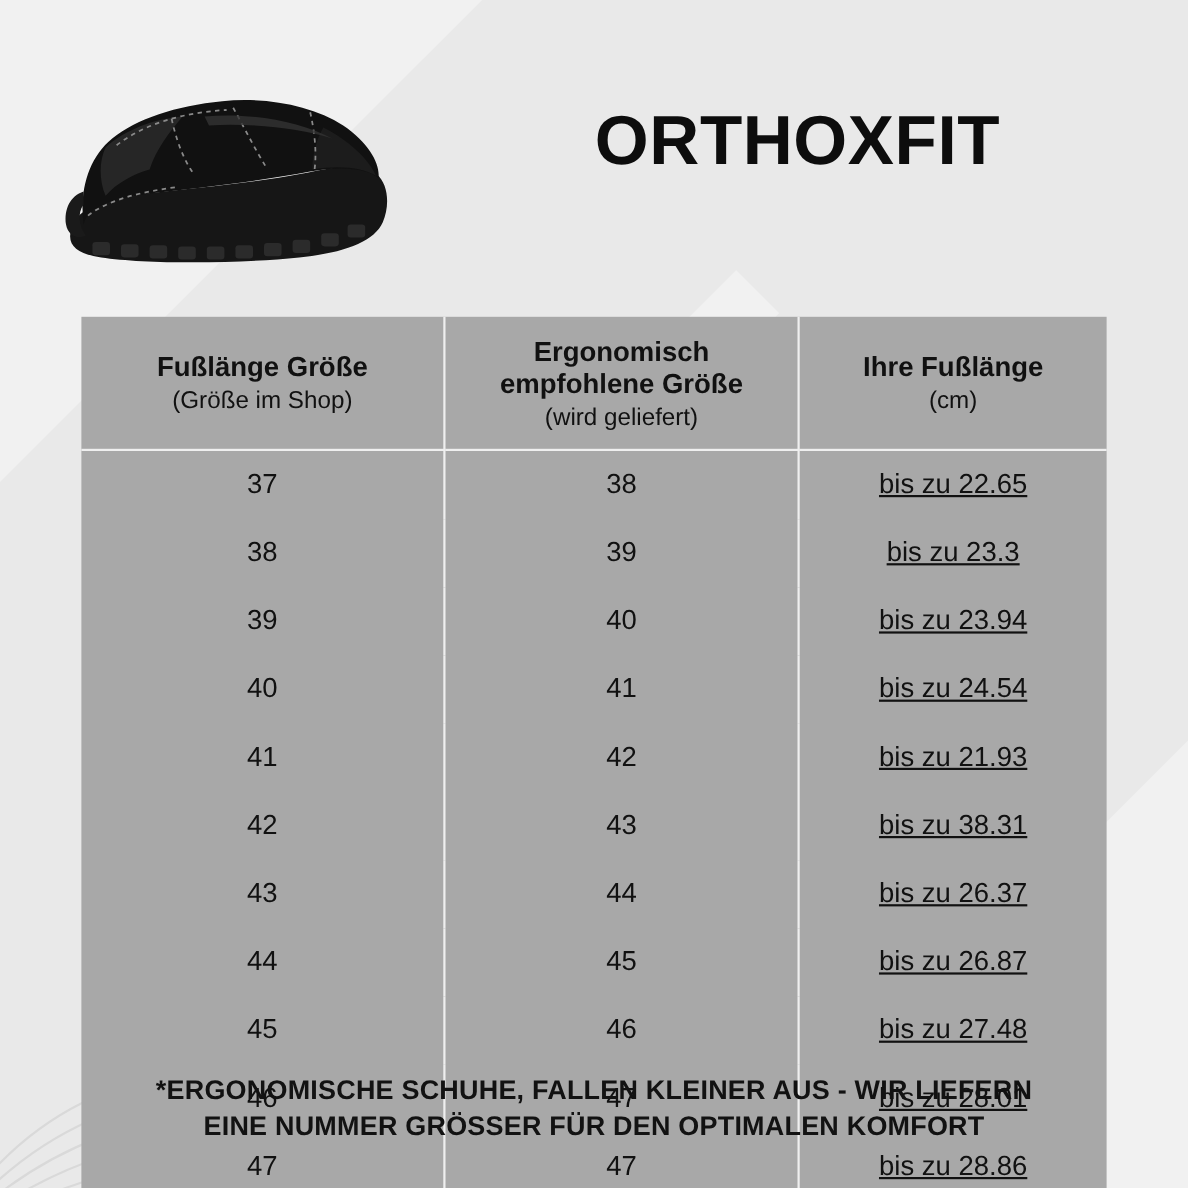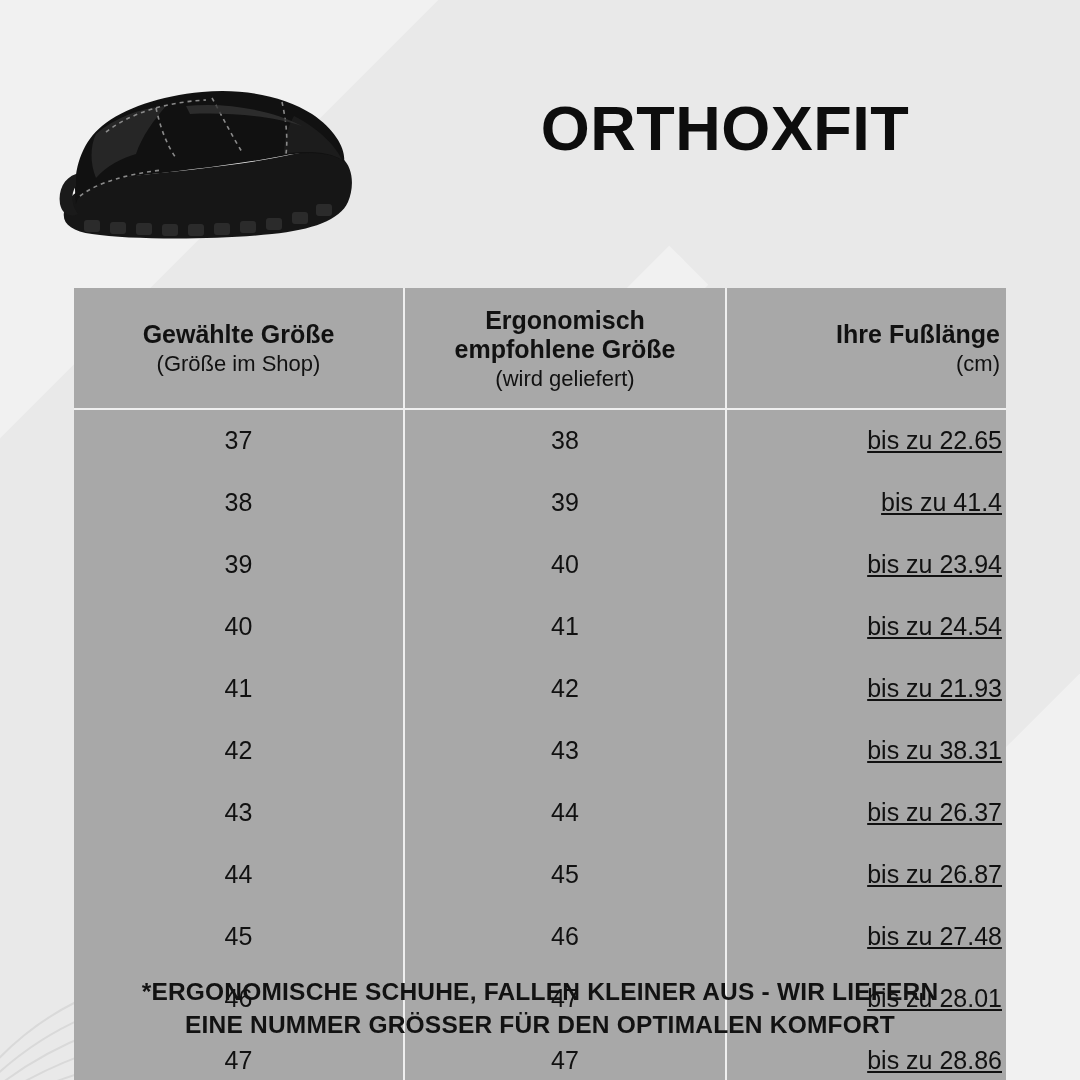--- a/index.html
+++ b/index.html
@@ -229,7 +229,7 @@
     <thead>
       <tr>
         <th>
-          <div class="th-main">Gewählte Größe</div>
+          <div class="th-main">Fußlänge Größe</div>
           <div class="th-sub">(Größe im Shop)</div>
         </th>
         <th>

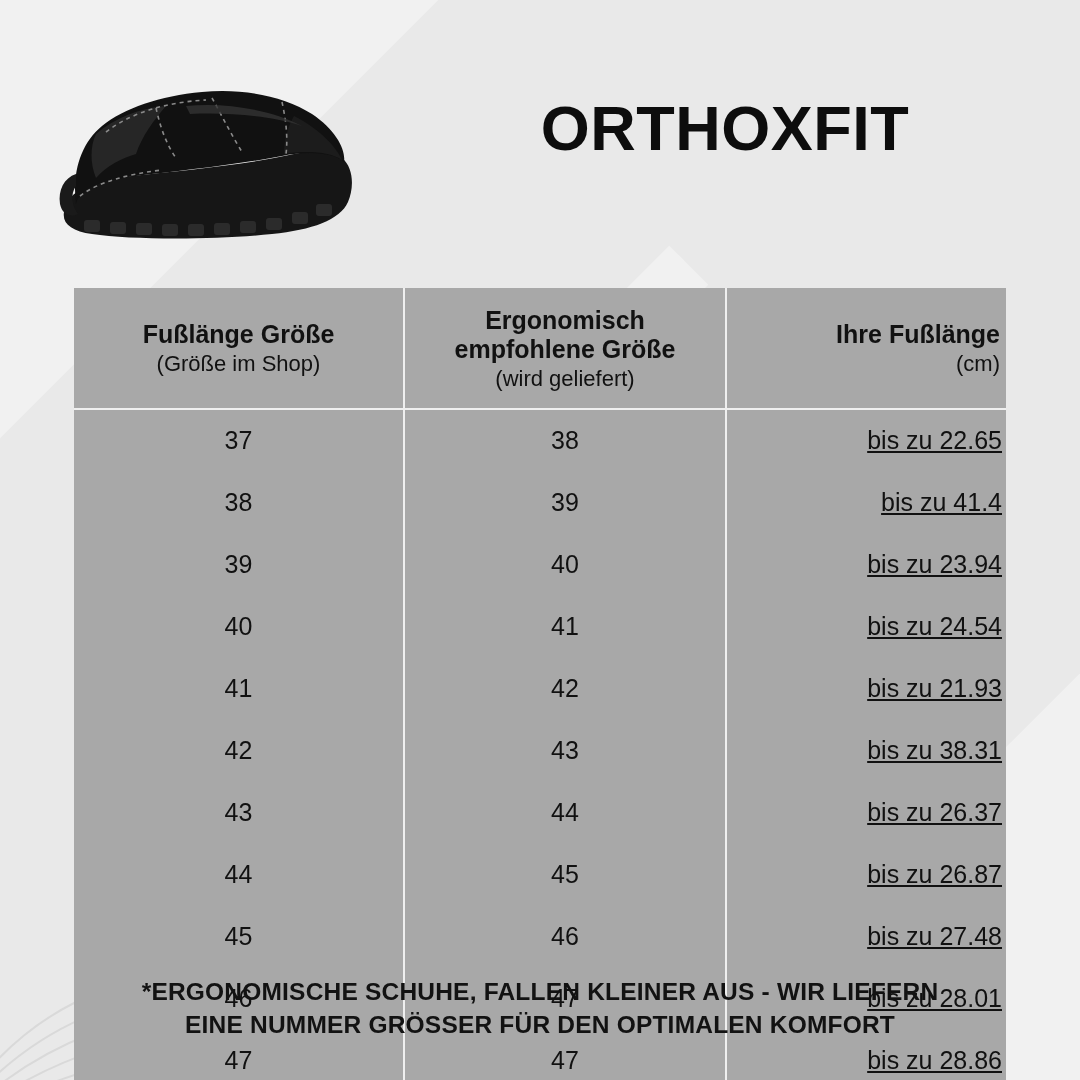--- a/index.html
+++ b/index.html
@@ -99,7 +99,7 @@
     color: #111;
   }
   table.sizes th:last-child,
-  table.sizes td:last-child { border-right: 0; text-align: right; }
+  table.sizes td:last-child { border-right: 0; }
 
   table.sizes thead th {
     padding: 18px 6px 16px 6px;

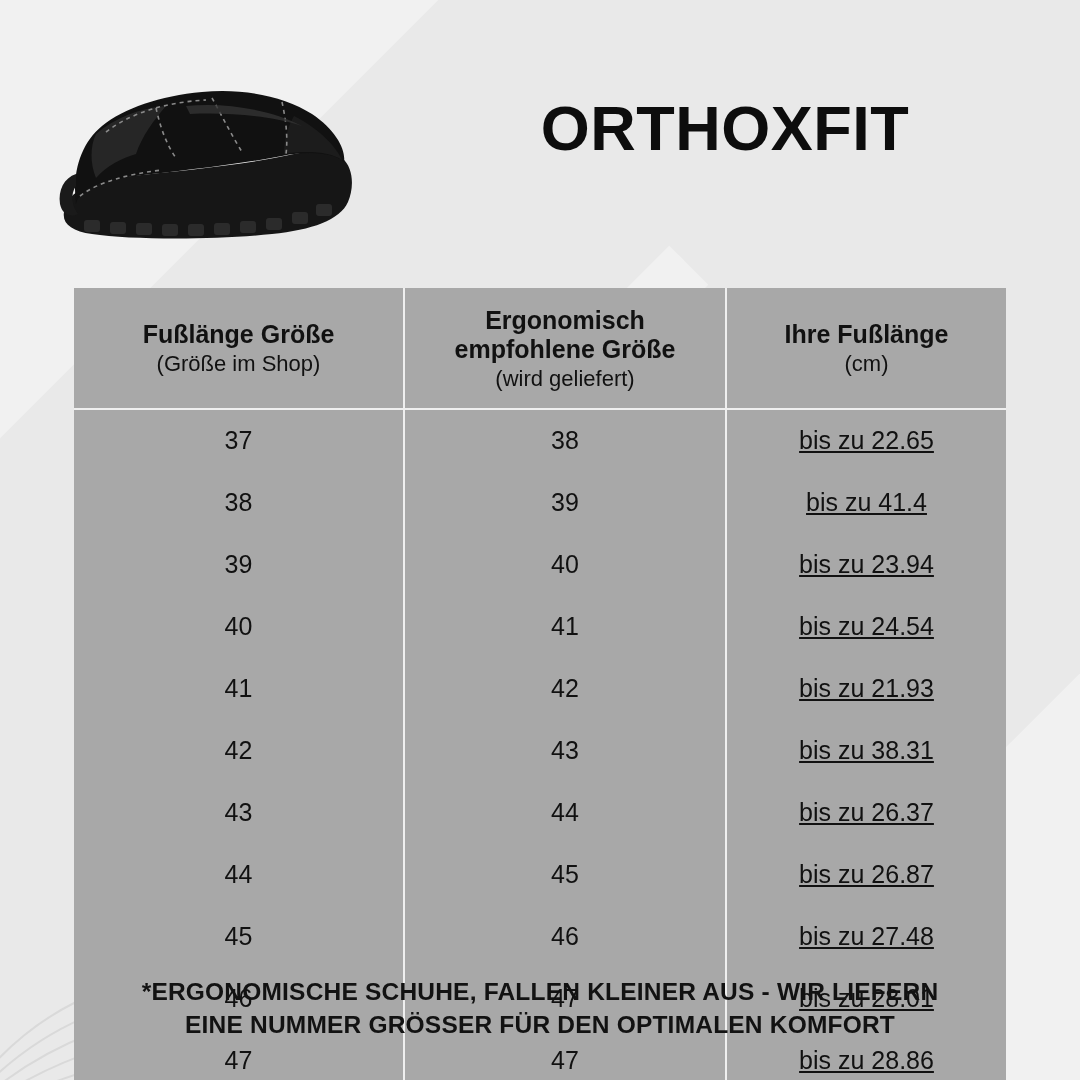--- a/index.html
+++ b/index.html
@@ -252,7 +252,7 @@
       <tr>
         <td>38</td>
         <td>39</td>
-        <td class="col-len">bis zu 41.4</td>
+        <td class="col-len">bis zu 23.3</td>
       </tr>
       <tr>
         <td>39</td>

